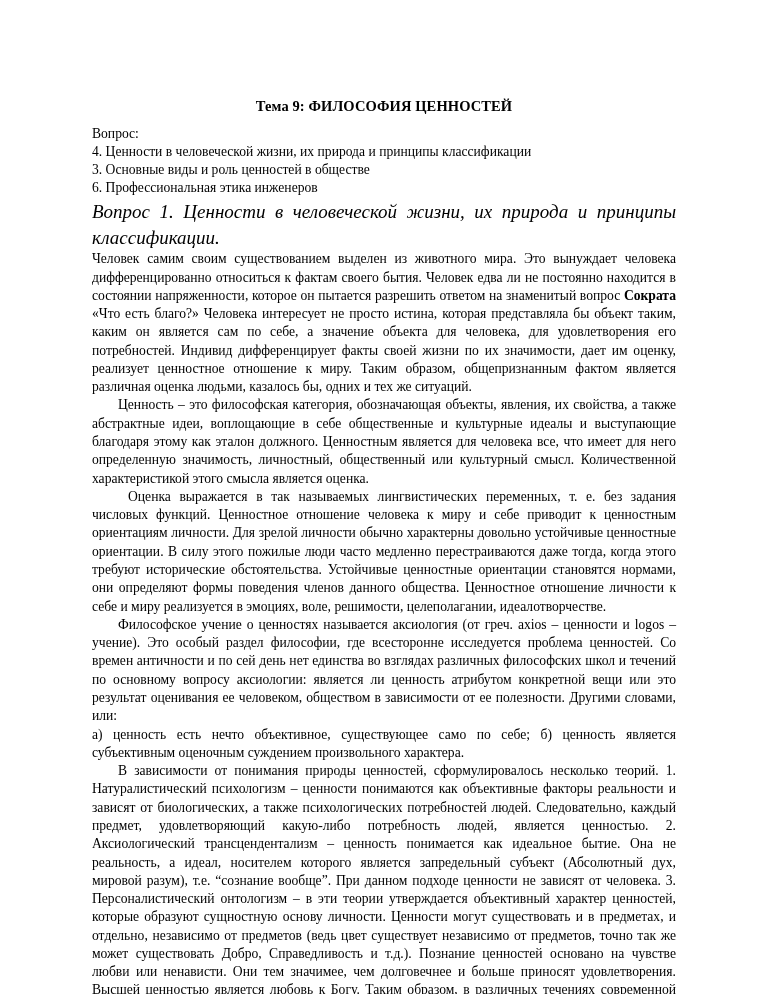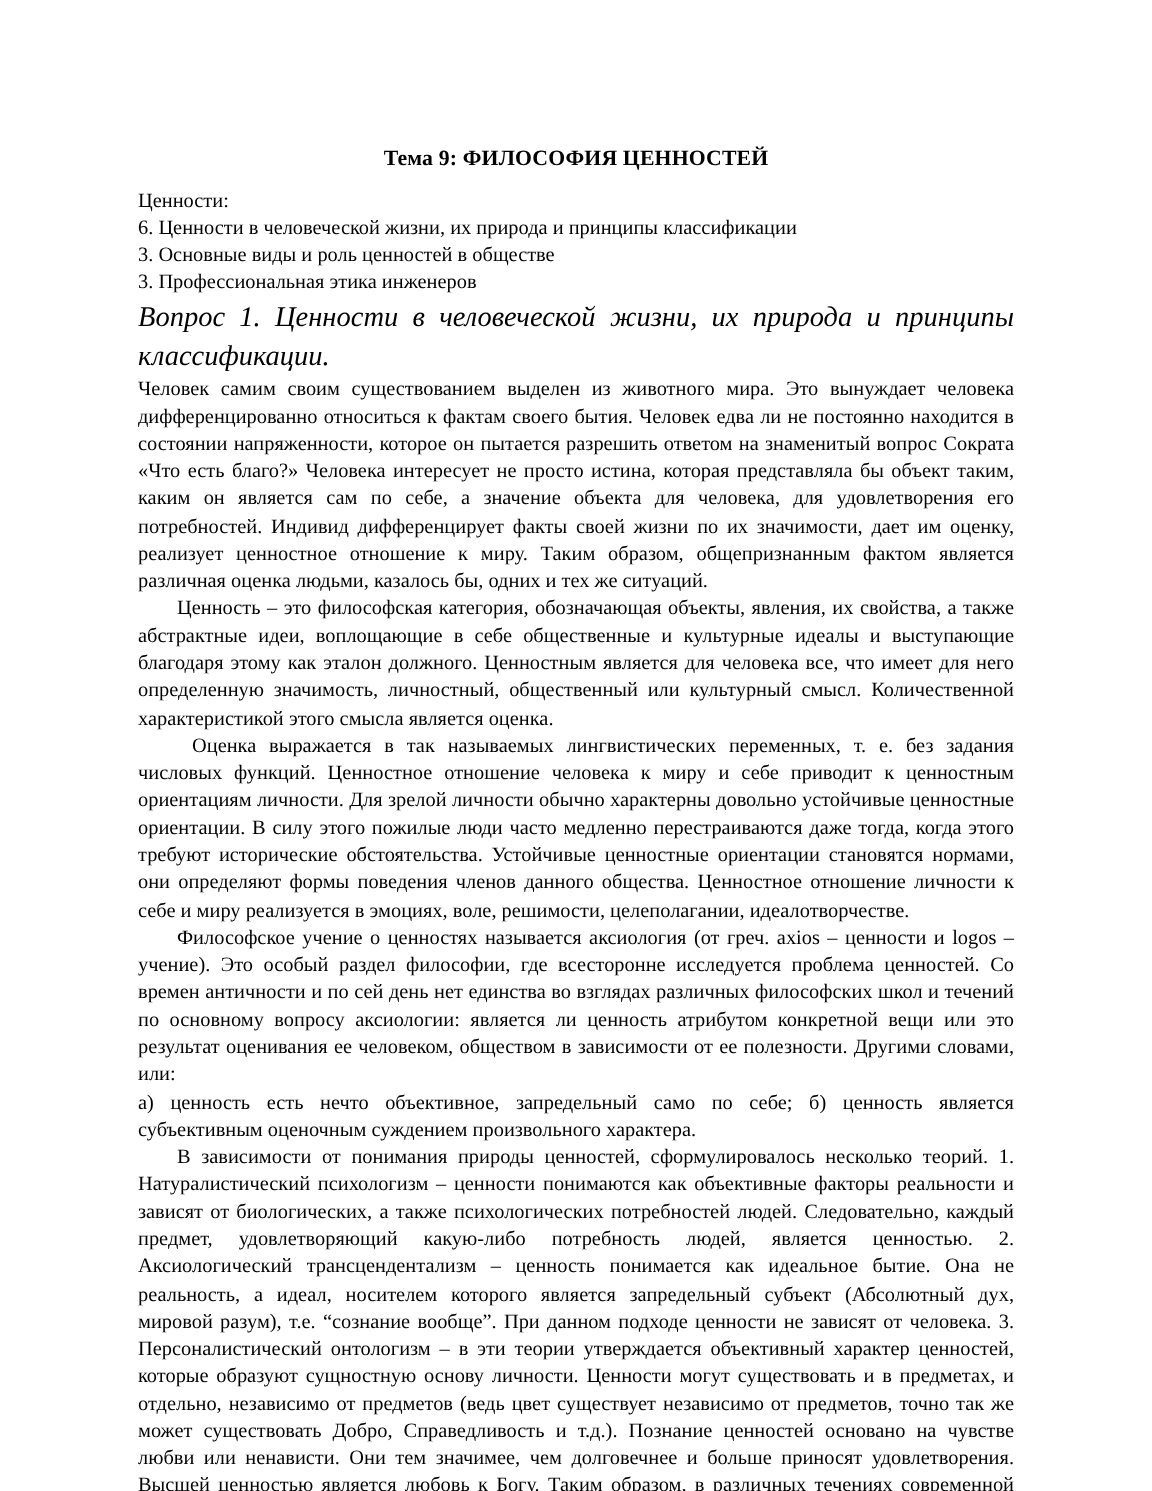--- a/index.html
+++ b/index.html
@@ -70,7 +70,7 @@
 
   <div class="doc-title">Тема 9: ФИЛОСОФИЯ ЦЕННОСТЕЙ</div>
 
-  <div class="q-heading">Ценности:</div>
+  <div class="q-heading">Вопрос:</div>
   <div class="q-item">6. Ценности в человеческой жизни, их природа и принципы классификации</div>
   <div class="q-item">3. Основные виды и роль ценностей в обществе</div>
   <div class="q-item">3. Профессиональная этика инженеров</div>

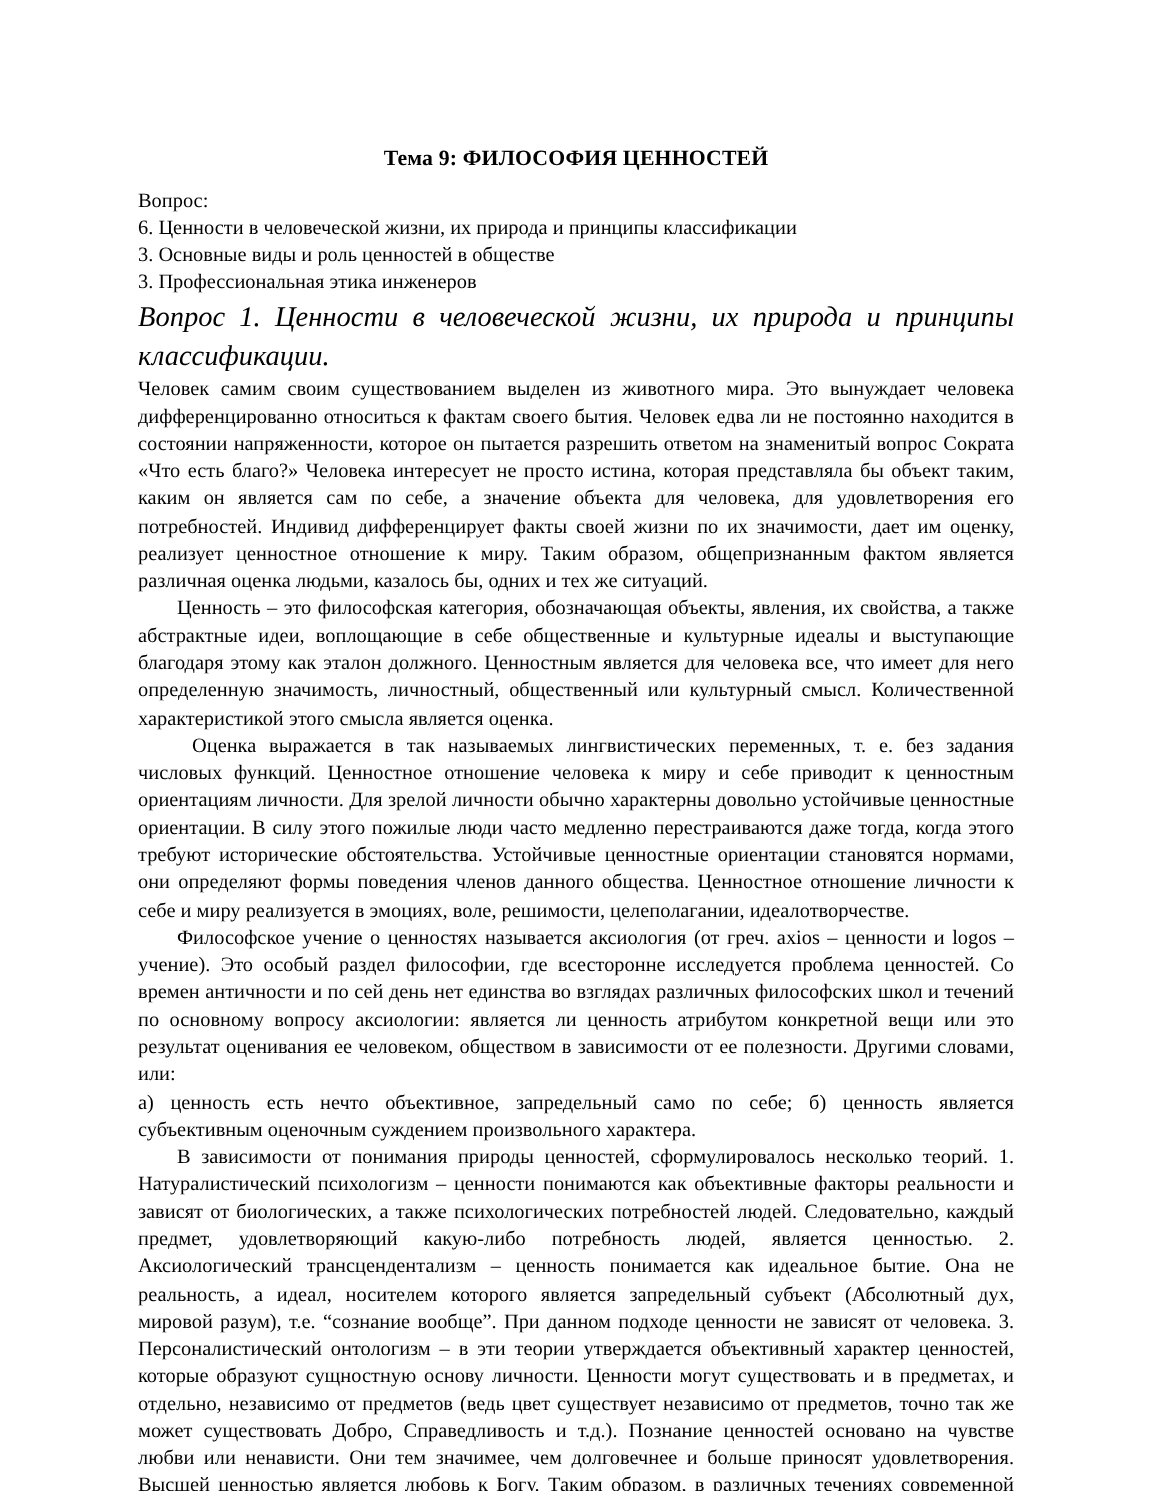--- a/index.html
+++ b/index.html
@@ -71,7 +71,7 @@
   <div class="doc-title">Тема 9: ФИЛОСОФИЯ ЦЕННОСТЕЙ</div>
 
   <div class="q-heading">Вопрос:</div>
-  <div class="q-item">6. Ценности в человеческой жизни, их природа и принципы классификации</div>
+  <div class="q-item">4. Ценности в человеческой жизни, их природа и принципы классификации</div>
   <div class="q-item">3. Основные виды и роль ценностей в обществе</div>
   <div class="q-item">3. Профессиональная этика инженеров</div>
 

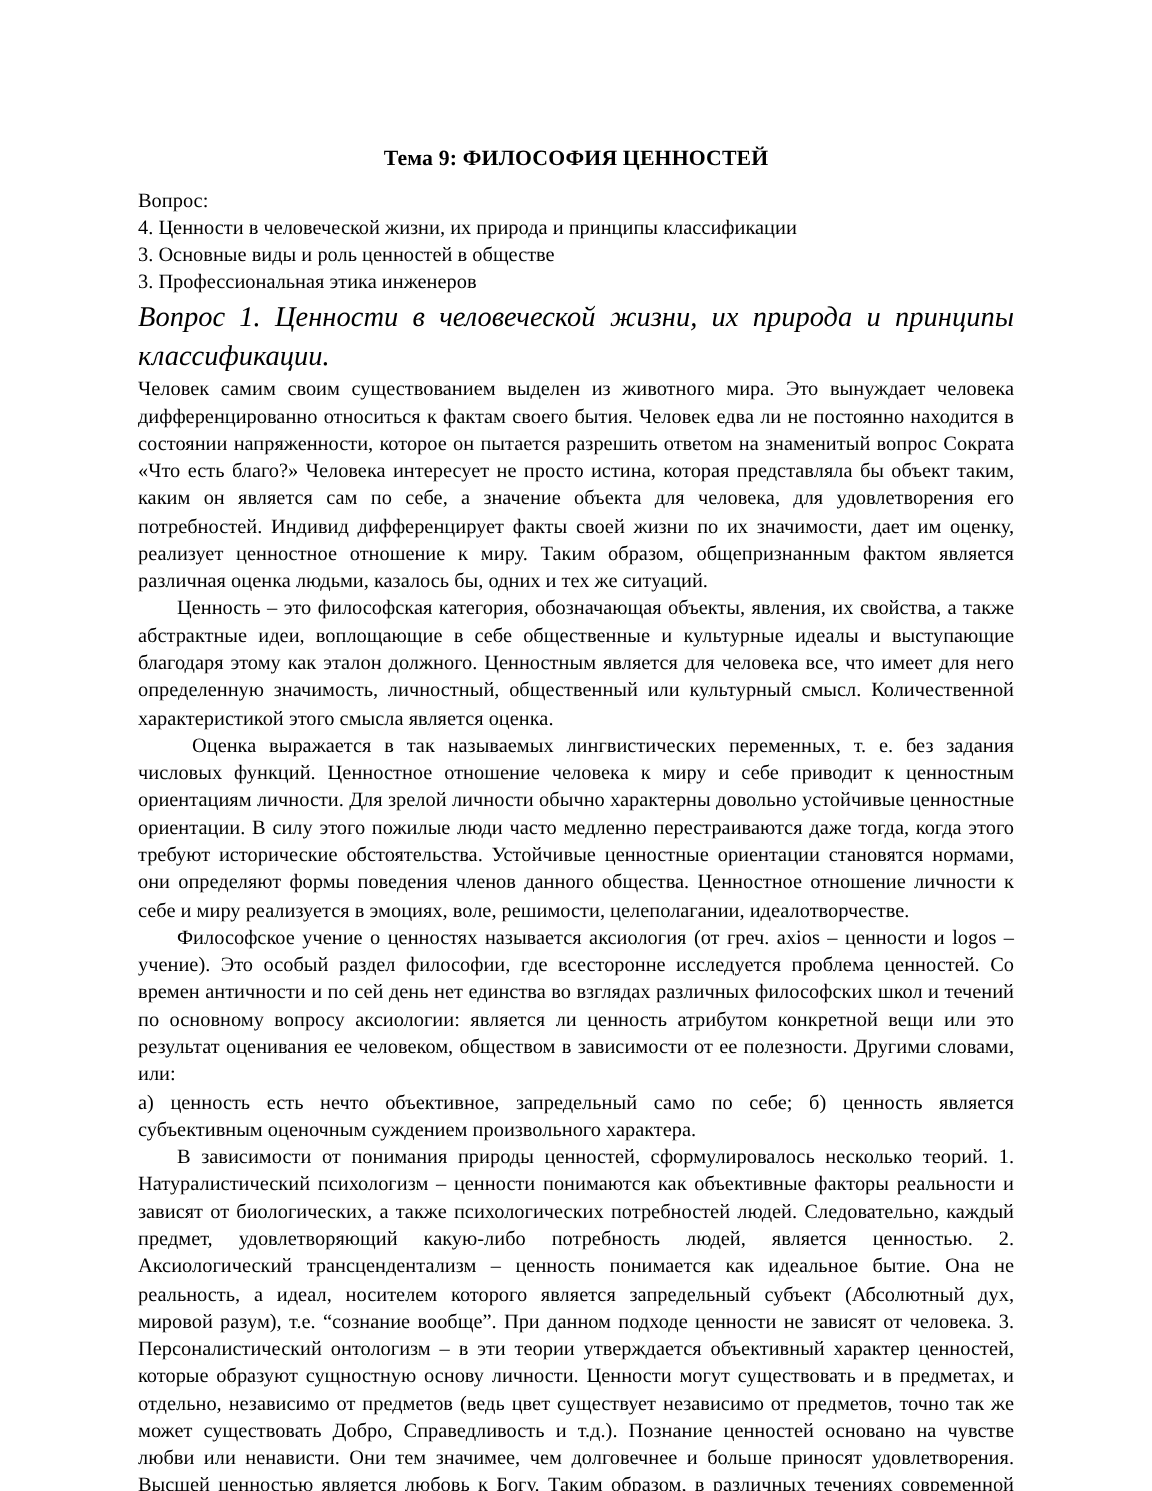--- a/index.html
+++ b/index.html
@@ -73,7 +73,7 @@
   <div class="q-heading">Вопрос:</div>
   <div class="q-item">4. Ценности в человеческой жизни, их природа и принципы классификации</div>
   <div class="q-item">3. Основные виды и роль ценностей в обществе</div>
-  <div class="q-item">3. Профессиональная этика инженеров</div>
+  <div class="q-item">6. Профессиональная этика инженеров</div>
 
   <div class="question-line">
     <i><span>Вопрос 1.</span> <span>Ценности в человеческой жизни, их природа и принципы классификации.</span></i>

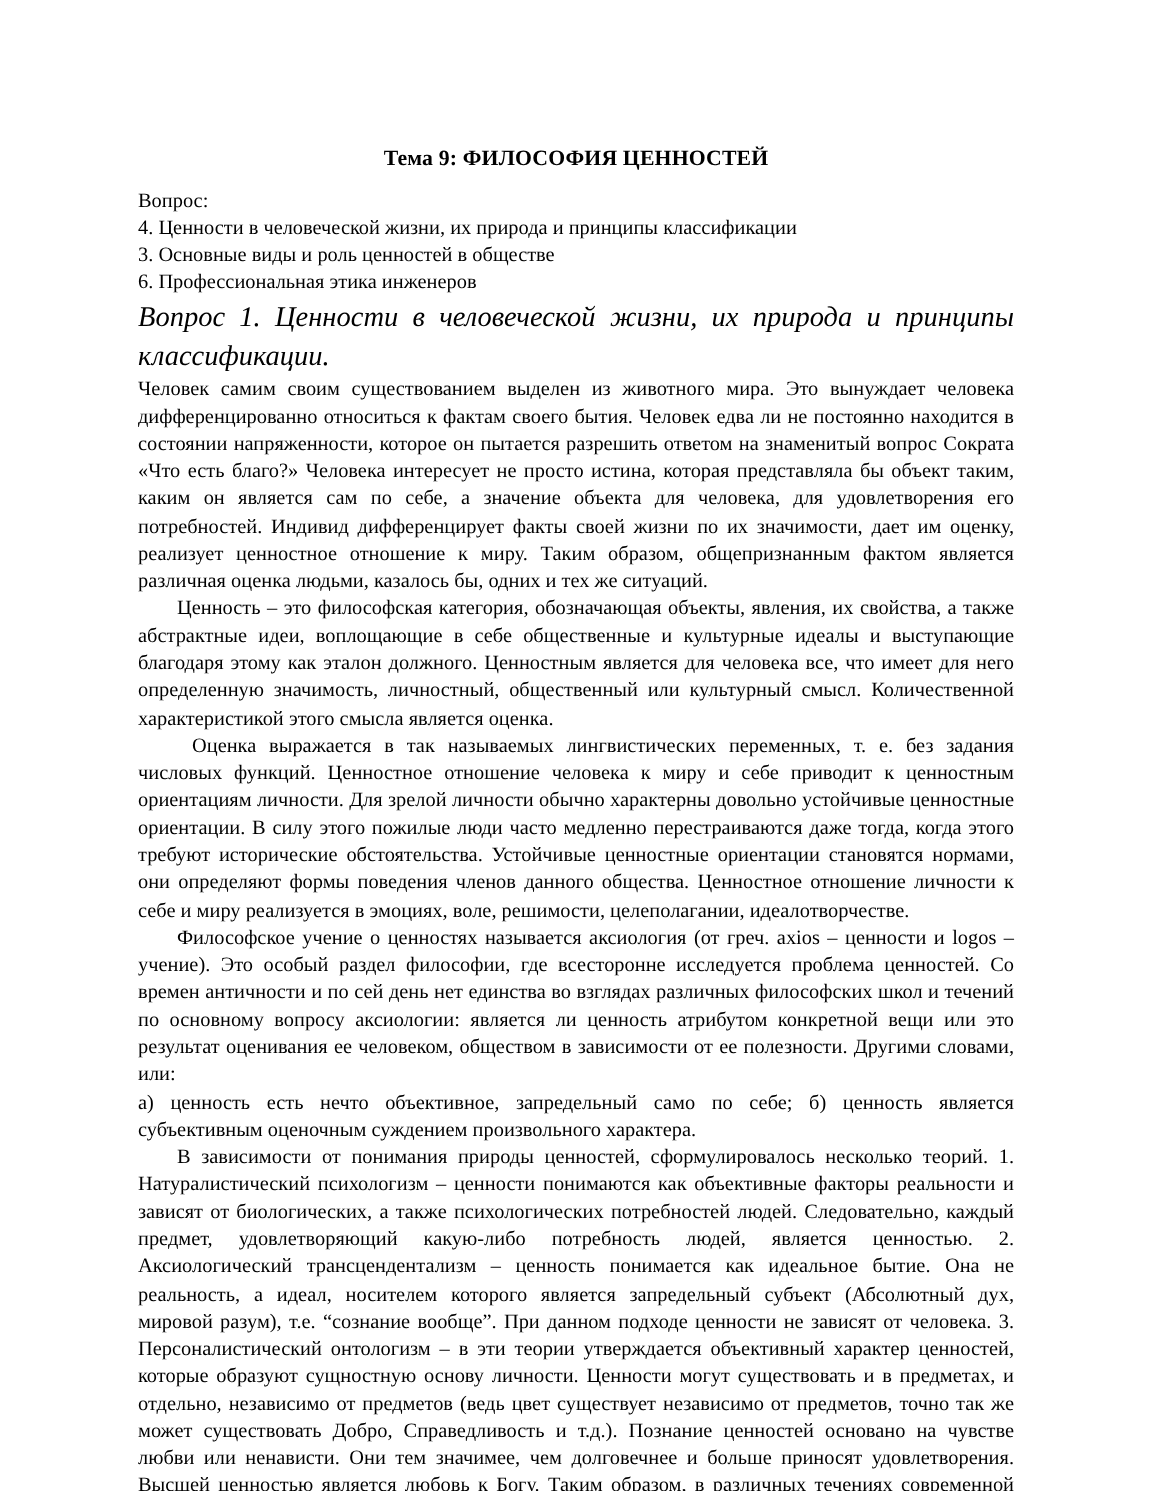--- a/index.html
+++ b/index.html
@@ -60,7 +60,7 @@
     text-indent: 36px;
   }
   b.bold-inline {
-    font-weight: normal;
+    font-weight: bold;
   }
 </style>
 </head>

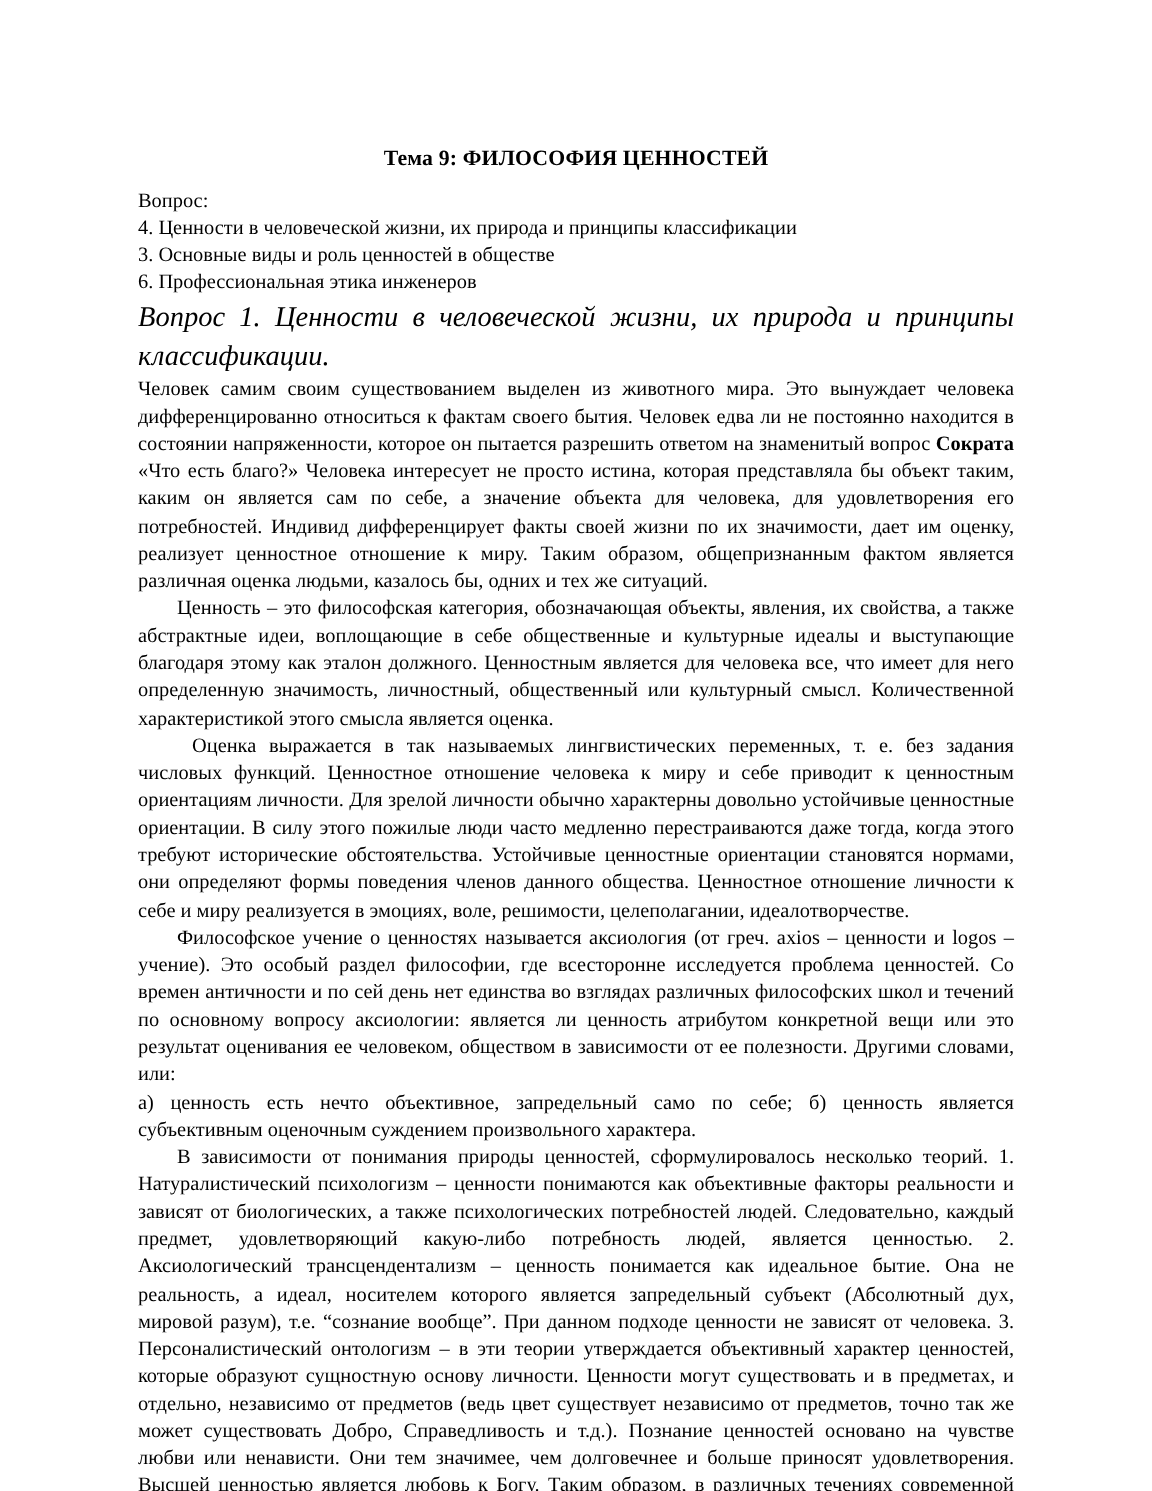--- a/index.html
+++ b/index.html
@@ -87,7 +87,7 @@
 
   <p class="body indent">Философское учение о ценностях называется аксиология (от греч. axios – ценности и logos – учение). Это особый раздел философии, где всесторонне исследуется проблема ценностей. Со времен античности и по сей день нет единства во взглядах различных философских школ и течений по основному вопросу аксиологии: является ли ценность атрибутом конкретной вещи или это результат оценивания ее человеком, обществом в зависимости от ее полезности.  Другими словами, или:</p>
 
-  <p class="body">а) ценность есть нечто объективное, запредельный само по себе; б) ценность является субъективным оценочным суждением произвольного характера.</p>
+  <p class="body">а) ценность есть нечто объективное, существующее само по себе; б) ценность является субъективным оценочным суждением произвольного характера.</p>
 
   <p class="body indent">В зависимости от понимания природы ценностей, сформулировалось несколько теорий. 1. Натуралистический психологизм – ценности понимаются как объективные факторы реальности и зависят от биологических, а также психологических потребностей людей. Следовательно, каждый предмет, удовлетворяющий какую-либо потребность людей, является ценностью. 2. Аксиологический трансцендентализм – ценность понимается как идеальное бытие. Она не реальность, а идеал, носителем которого является запредельный субъект (Абсолютный дух, мировой разум), т.е. “сознание вообще”. При данном подходе ценности не зависят от человека. 3. Персоналистический онтологизм – в эти теории утверждается объективный характер ценностей, которые образуют сущностную основу личности. Ценности могут существовать и в предметах, и отдельно, независимо от предметов (ведь цвет существует независимо от предметов, точно так же может существовать Добро, Справедливость и т.д.). Познание ценностей основано на чувстве любви или ненависти. Они тем значимее, чем долговечнее и больше приносят удовлетворения. Высшей ценностью является любовь к Богу. Таким образом, в различных течениях современной философии природа ценностей понимается неоднозначно; Существуют разные точки зрения:    а)</p>
 

